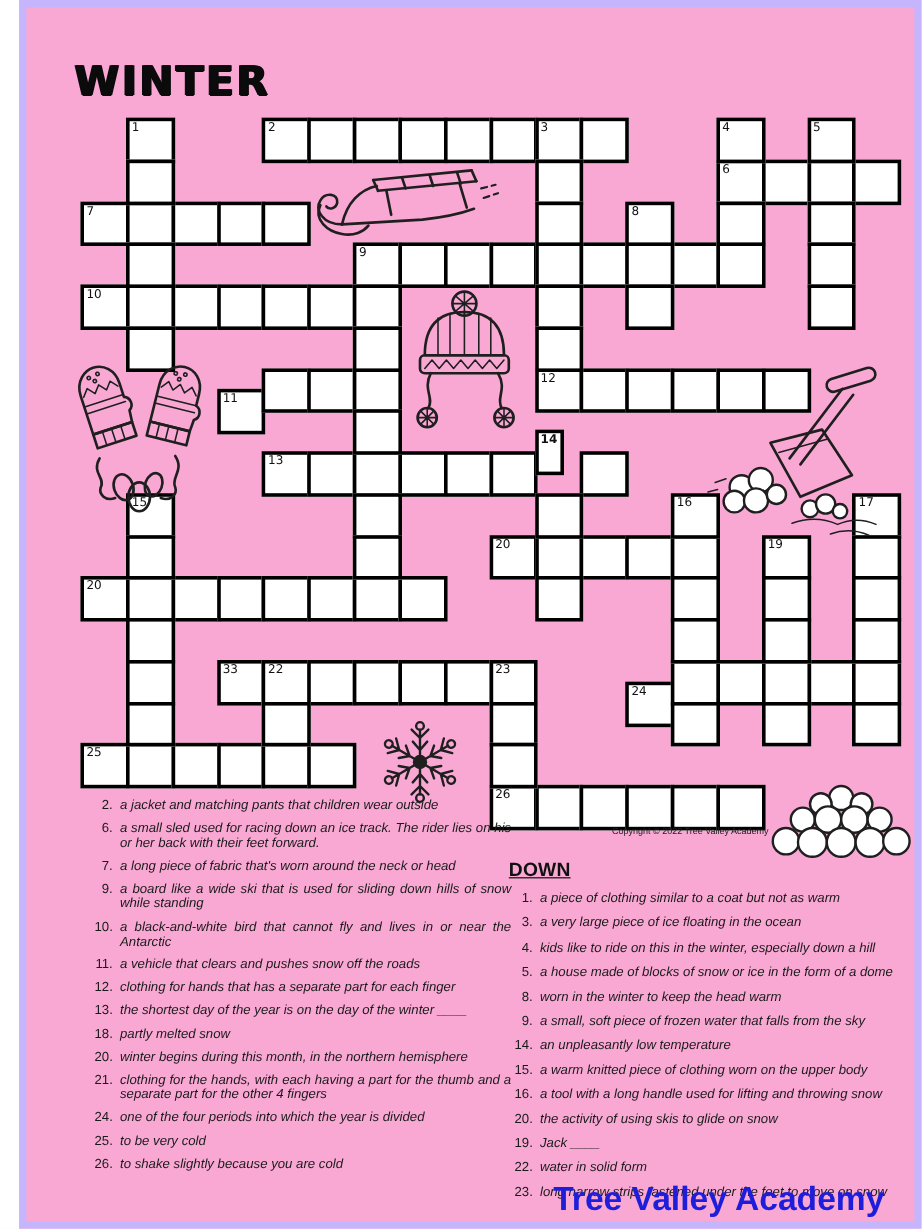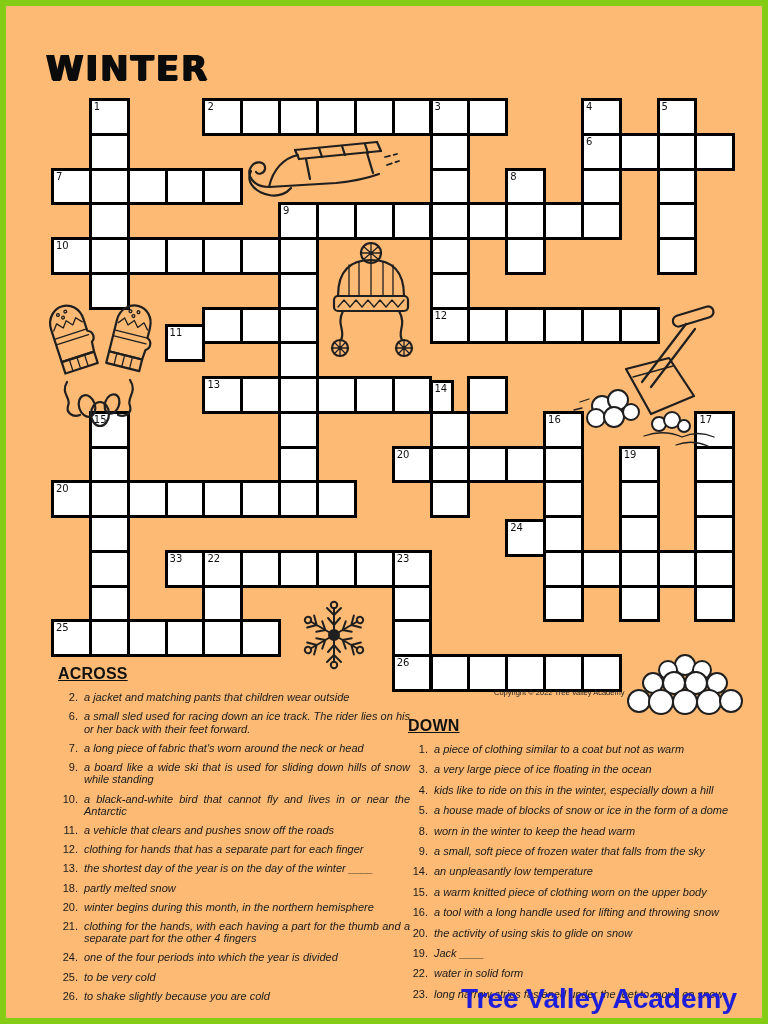--- a/index.html
+++ b/index.html
@@ -4,7 +4,7 @@
 <style>
   html,body{margin:0;padding:0;background:#fff;}
   body{width:768px;height:1024px;position:relative;font-family:"Liberation Sans",sans-serif;}
-  .page{position:absolute;inset:0;border:6px solid #84cc16;box-sizing:border-box;background:#fdba74;overflow:hidden;}
+  .page{position:absolute;inset:0;border:6px solid #c4b5fd;box-sizing:border-box;background:#f9a8d4;overflow:hidden;margin-left:16px;}
   .title{position:absolute;left:40px;top:42px;margin:0;font-family:"DejaVu Sans",sans-serif;
          font-size:34px;font-weight:900;letter-spacing:2px;color:#0b0b0b;
          text-shadow:0.9px 0 0 #0b0b0b,-0.9px 0 0 #0b0b0b,0 0.9px 0 #0b0b0b;}

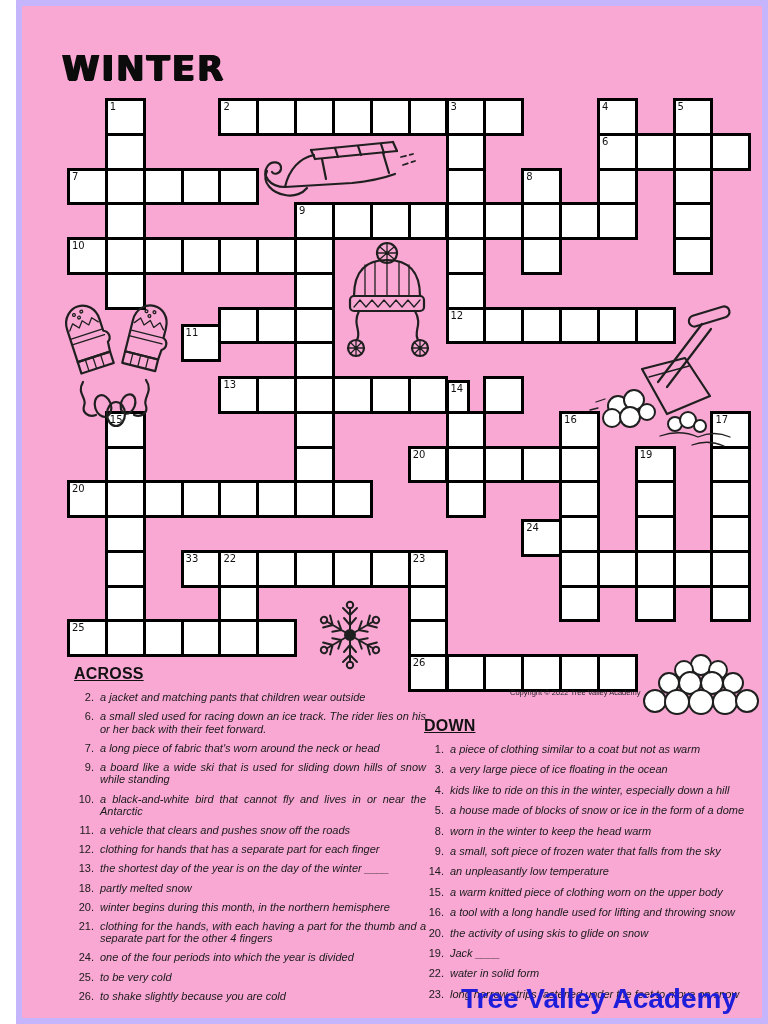--- a/index.html
+++ b/index.html
@@ -101,7 +101,7 @@
       <div class="cell" style="left: 309.95px; top: 370px; width: 40.85px; height: 37.75px;"></div>
       <div class="cell" style="left: 347.8px; top: 370px; width: 40.85px; height: 37.75px;"></div>
       <div class="cell" style="left: 385.65px; top: 370px; width: 40.85px; height: 37.75px;"></div>
-      <div class="cell" style="left: 423.5px; top: 374px; width: 24px; height: 37.75px;">
+      <div class="cell" style="left: 423.5px; top: 352px; width: 24px; height: 37.75px; font-weight: bold;">
         <span class="cellnum">14</span>
       </div>
       <div class="cell" style="left: 461.35px; top: 370px; width: 40.85px; height: 37.75px;"></div>

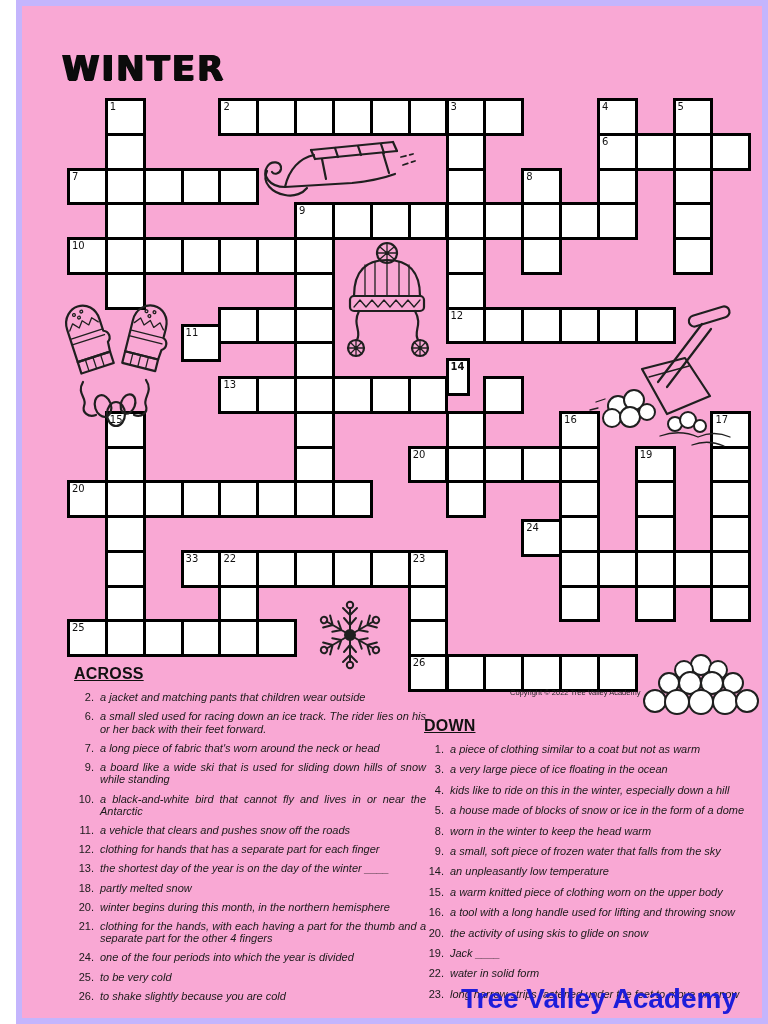--- a/index.html
+++ b/index.html
@@ -135,7 +135,7 @@
       <div class="cell" style="left: 385.65px; top: 543.75px; width: 40.85px; height: 37.75px;">
         <span class="cellnum">23</span>
       </div>
-      <div class="cell" style="left: 499.2px; top: 513px; width: 47px; height: 37.75px;">
+      <div class="cell" style="left: 499.2px; top: 562px; width: 47px; height: 37.75px;">
         <span class="cellnum">24</span>
       </div>
       <div class="cell" style="left: 537.05px; top: 543.75px; width: 40.85px; height: 37.75px;"></div>

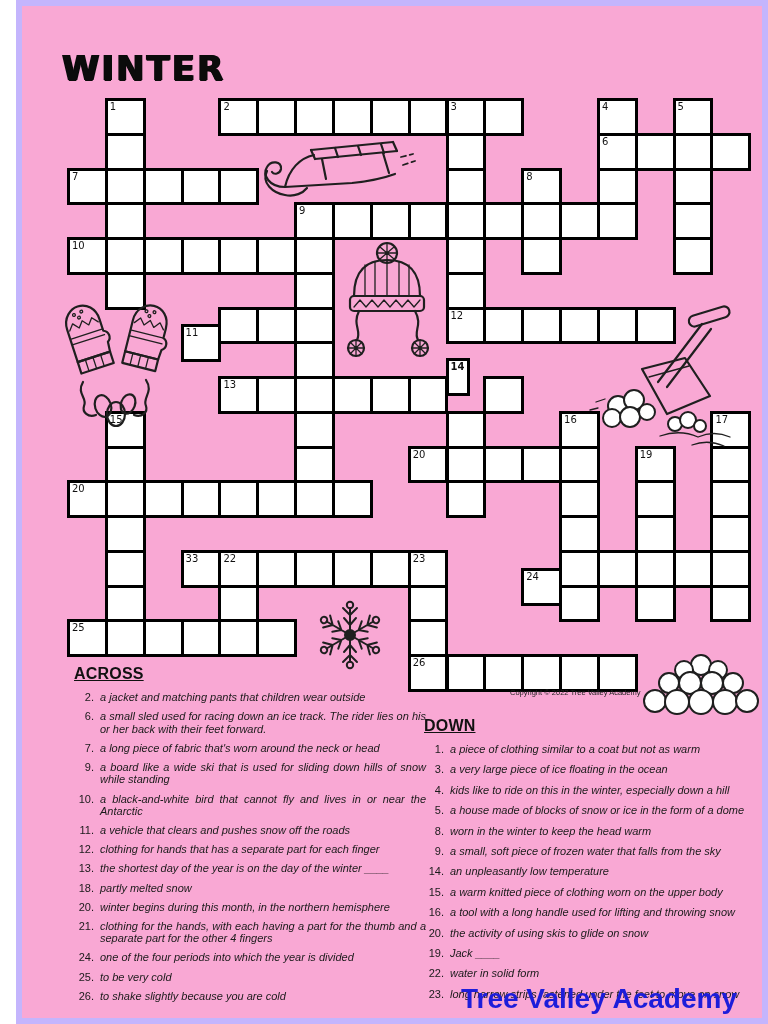--- a/index.html
+++ b/index.html
@@ -339,7 +339,6 @@
   <div class="copyright">Copyright © 2022 Tree Valley Academy</div>
 
   <section class="clues" id="across-section">
-    <h2>ACROSS</h2>
     <div id="across-list">
         <div class="clue">
           <span class="cnum">2.</span>

